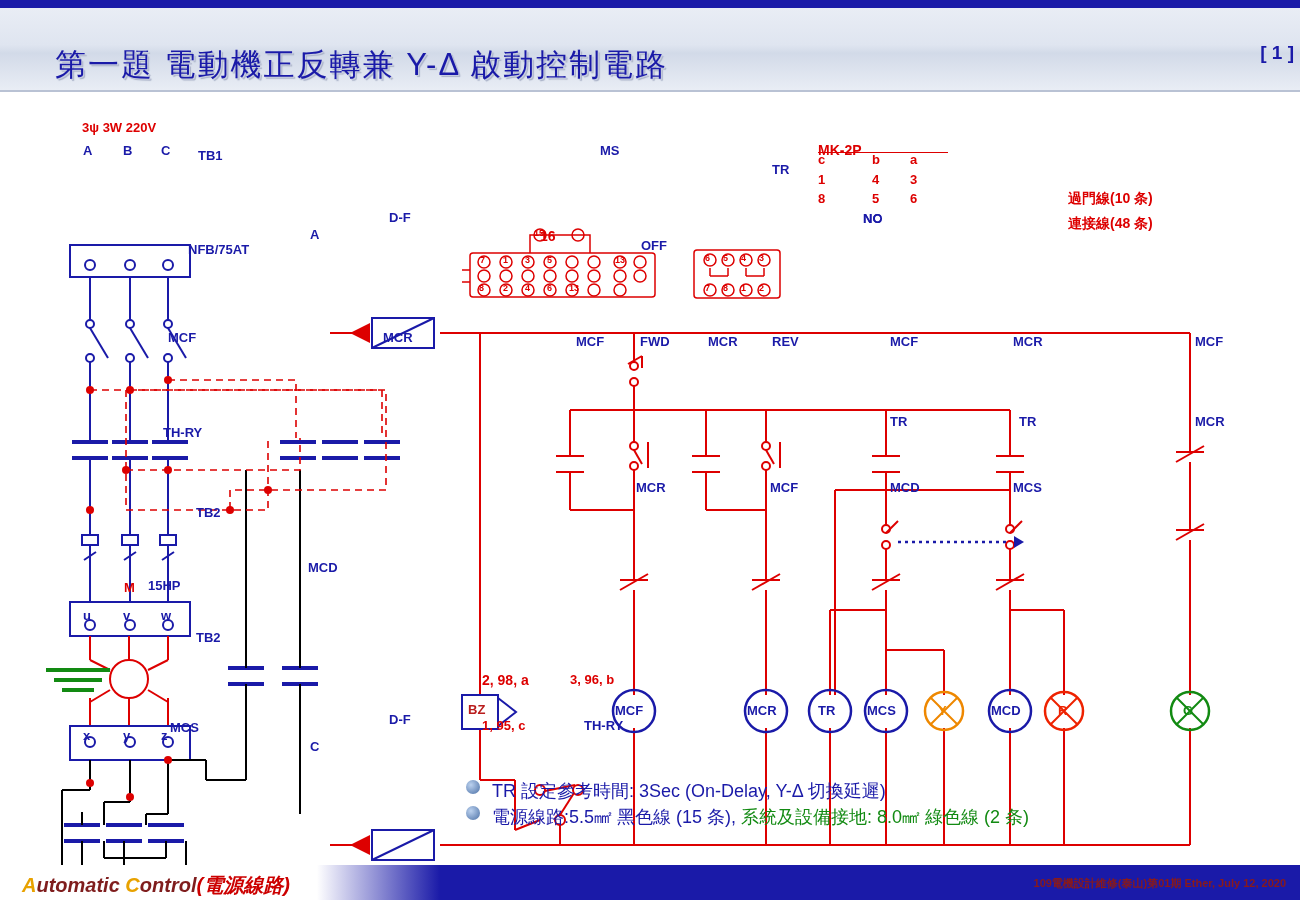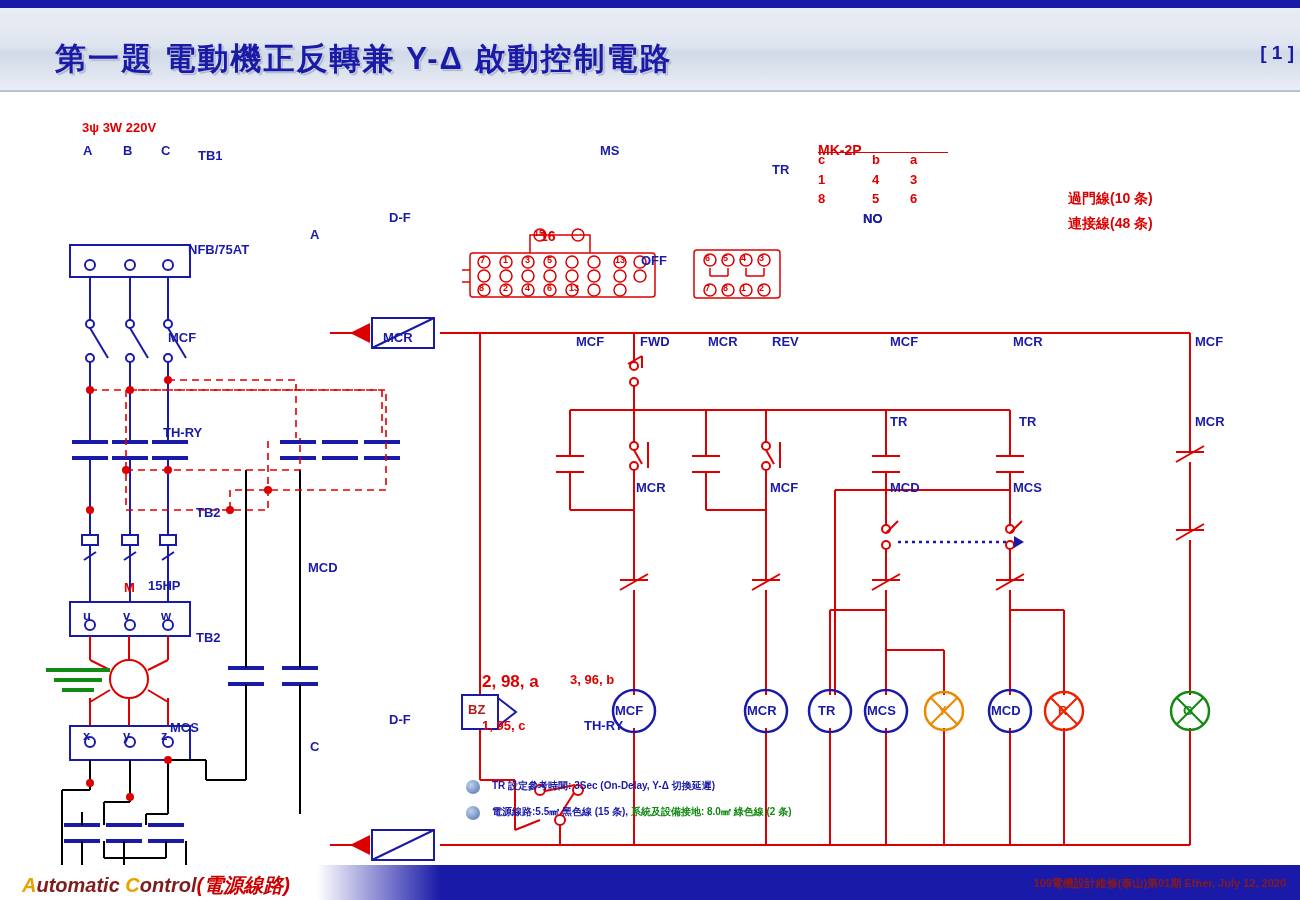--- a/index.html
+++ b/index.html
@@ -17,8 +17,8 @@
      background:linear-gradient(to bottom,#e9edf5 0%, #dfe5f0 45%, #d2dae8 55%, #e9edf5 100%);
      border-bottom:2px solid #b9c2d4;}
   #title{
-    left:55px;top:38px;
-    font-size:31px;font-weight:bold;color:#1a1aa8;
+    left:55px;top:44px;
+    font-size:31px;font-weight:normal;color:#1a1aa8;
     letter-spacing:2px;
     text-shadow:1px 1px 0 #c8cee0, 2px 2px 1px #aab2c8;
   }

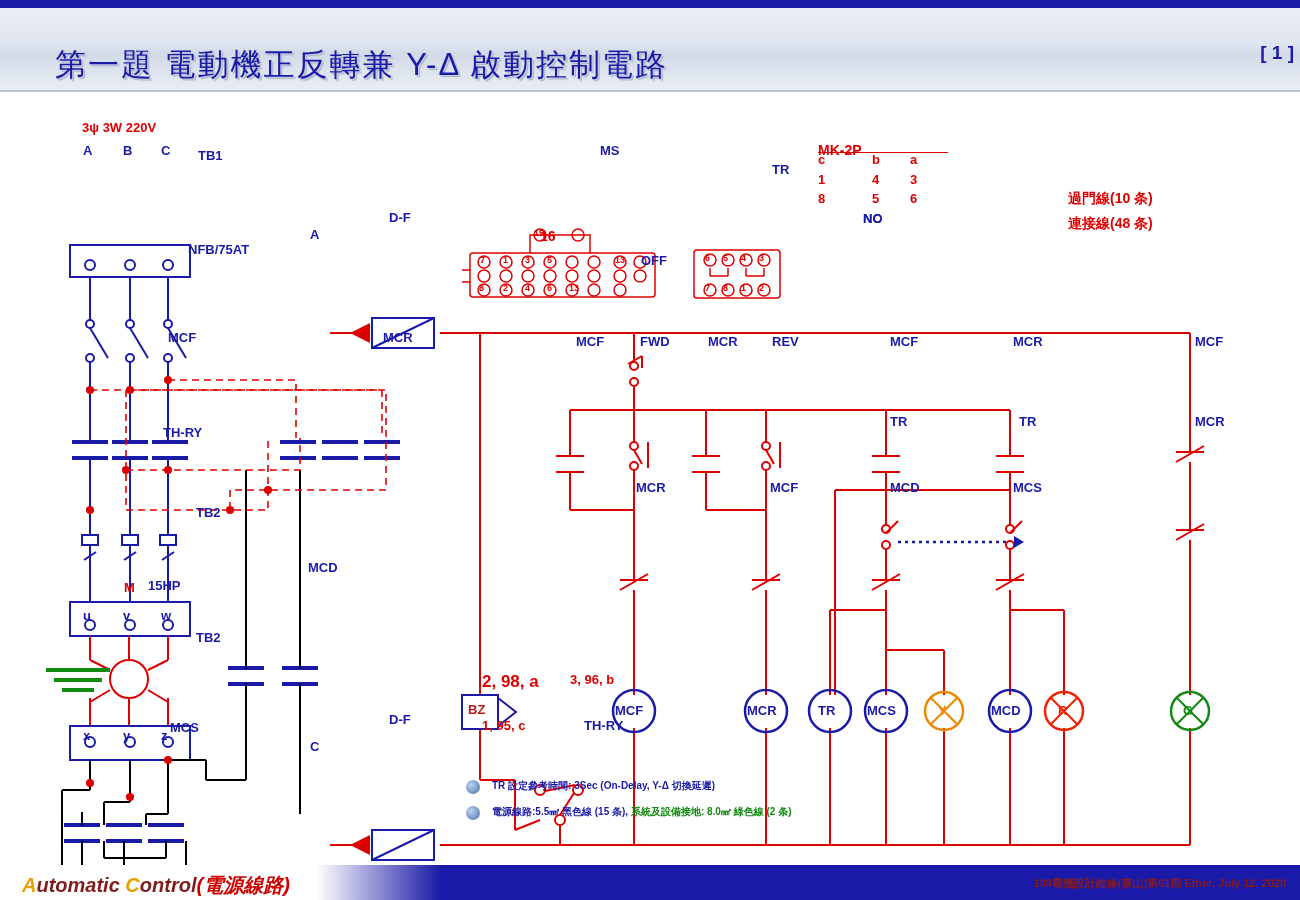--- a/index.html
+++ b/index.html
@@ -492,7 +492,7 @@
 <div class="abs lbl" style="left:389px;top:712px">D-F</div>
 <div class="abs lbl" style="left:310px;top:227px">A</div>
 <div class="abs lbl" style="left:310px;top:739px">C</div>
-<div class="abs lbl" style="left:641px;top:253px">OFF</div>
+<div class="abs lbl" style="left:641px;top:238px">OFF</div>
 <div class="abs lbl" style="left:576px;top:334px">MCF</div>
 <div class="abs lbl" style="left:640px;top:334px">FWD</div>
 <div class="abs lbl" style="left:708px;top:334px">MCR</div>

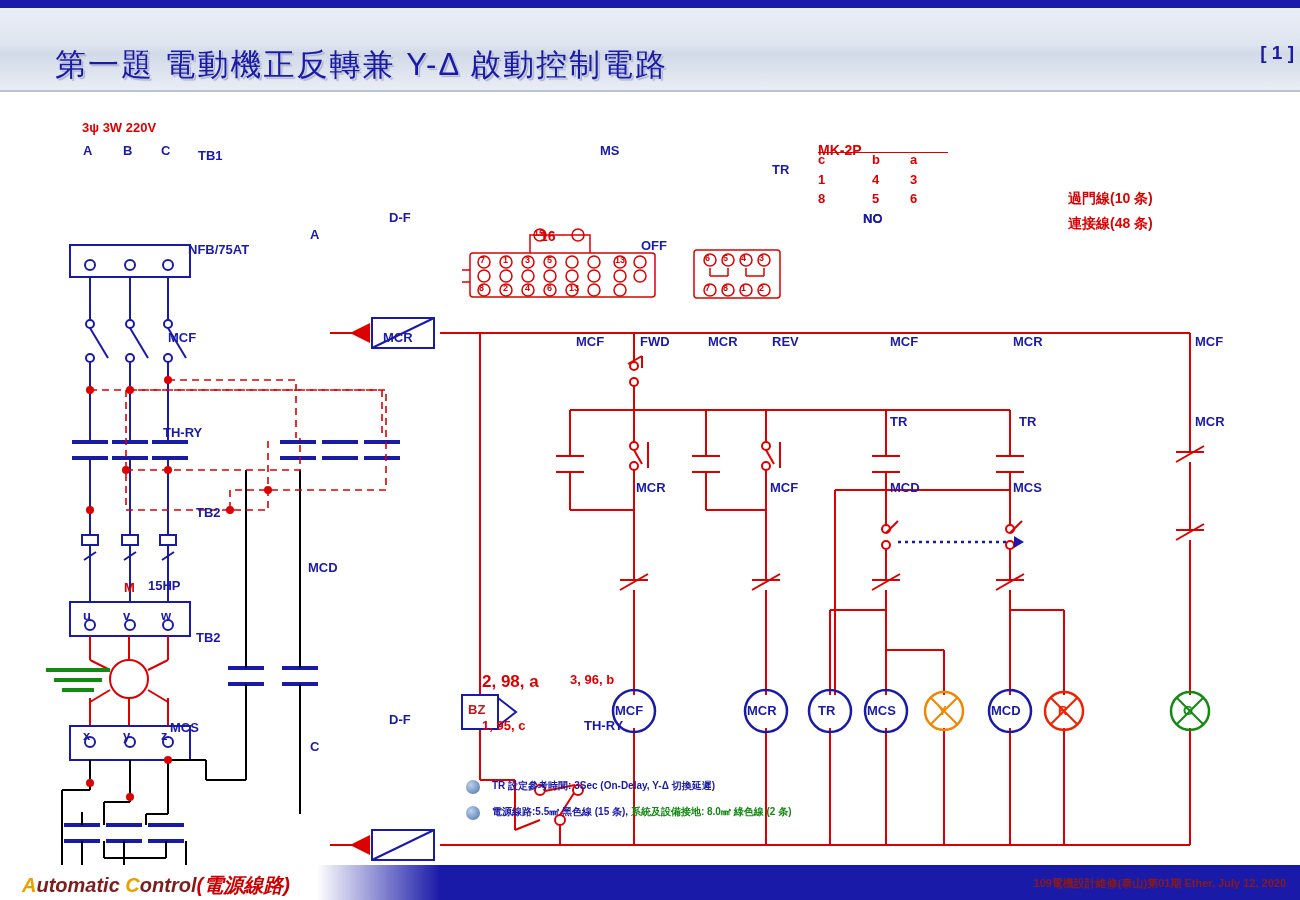--- a/index.html
+++ b/index.html
@@ -518,7 +518,7 @@
 <div class="abs lbl" style="left:1058px;top:703px;color:#ee2200">R</div>
 <div class="abs lbl" style="left:1183px;top:703px;color:#128a12">G</div>
 
-<div class="abs lblr" style="left:482px;top:672px;font-size:17px">2, 98, a</div>
+<div class="abs lblr" style="left:482px;top:672px;font-size:14px">2, 98, a</div>
 <div class="abs lblr" style="left:482px;top:718px;font-size:13px">1, 95, c</div>
 <div class="abs lblr" style="left:570px;top:672px;font-size:13px">3, 96, b</div>
 <div class="abs lbl" style="left:584px;top:718px">TH-RY</div>

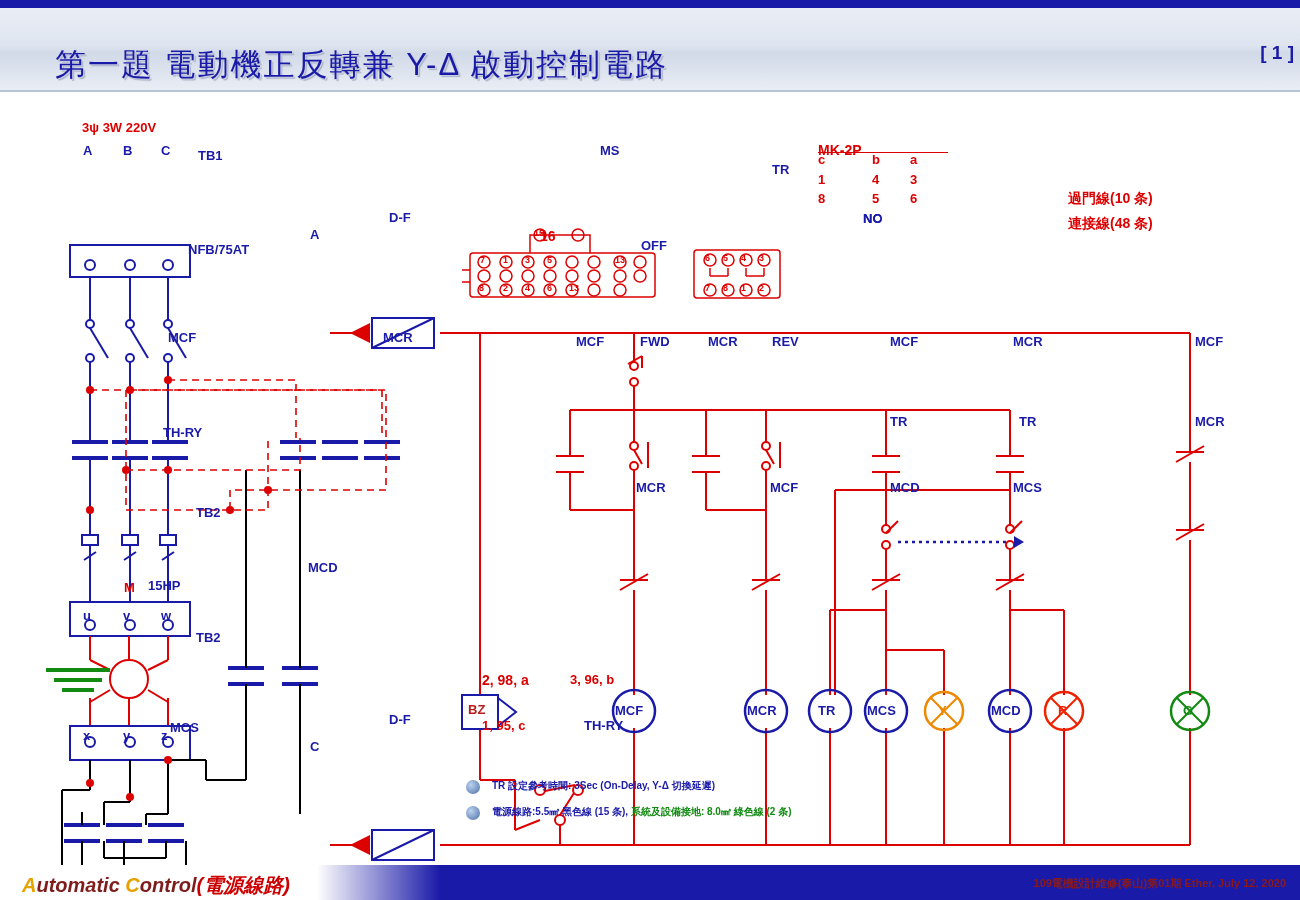--- a/index.html
+++ b/index.html
@@ -36,7 +36,7 @@
   .lbl{font-size:13px;font-weight:bold;color:#1a1aa8;white-space:nowrap;}
   .lblr{font-size:13px;font-weight:bold;color:#dd0000;white-space:nowrap;}
   .lblsmr{font-size:11px;font-weight:bold;color:#dd0000;white-space:nowrap;}
-  .note{font-size:10px;font-weight:bold;color:#1a1aa8;white-space:nowrap;}
+  .note{font-size:18px;font-weight:normal;color:#1a1aa8;white-space:nowrap;}
   .note .g{color:#128a12;}
   
   #canvas{left:0;top:90px;width:1300px;height:775px;}

